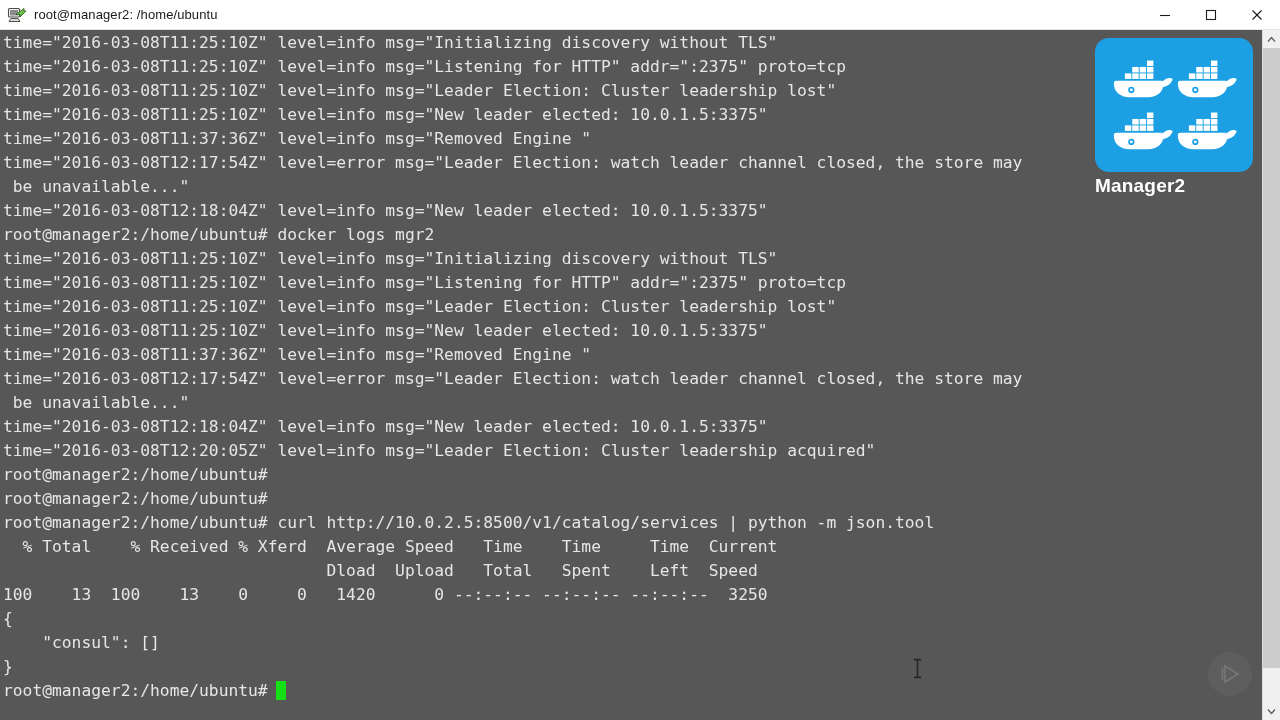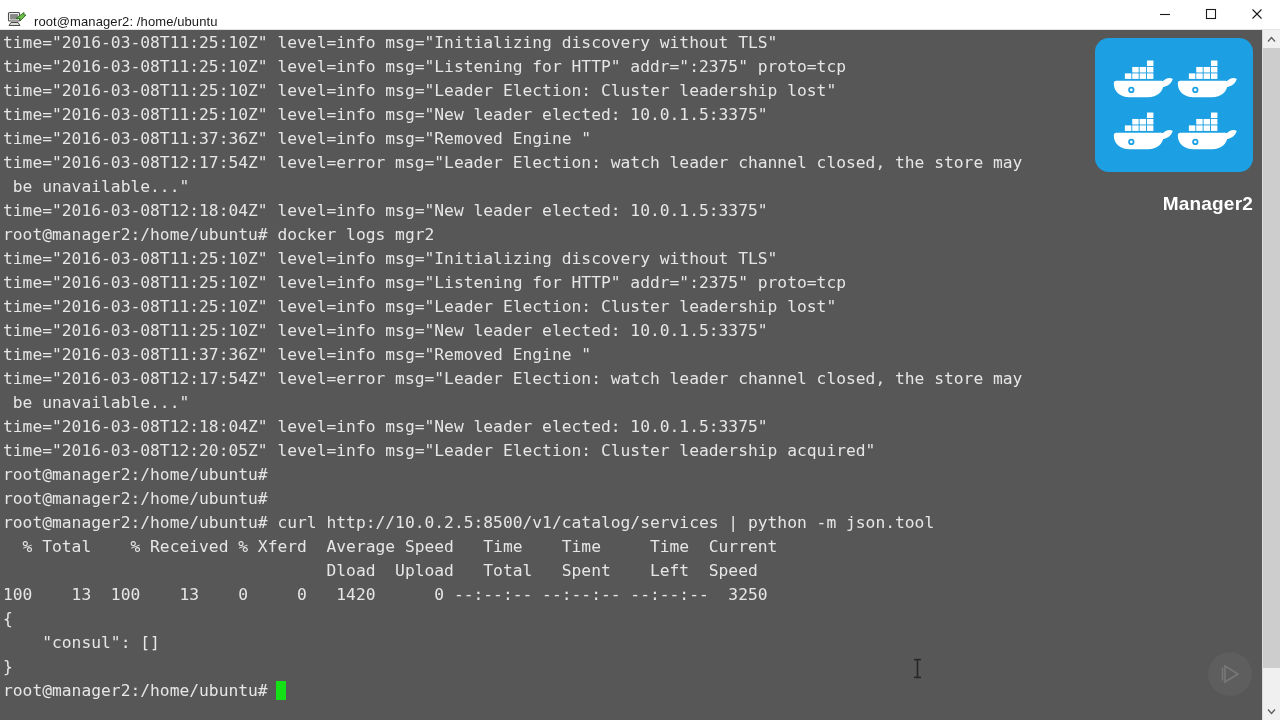--- a/index.html
+++ b/index.html
@@ -33,7 +33,7 @@
     background: #ffffff;
     border-bottom: 1px solid #e2e2e2;
     display: flex;
-    align-items: flex-end;
+    align-items: center;
     box-sizing: border-box;
   }
   .title-icon {

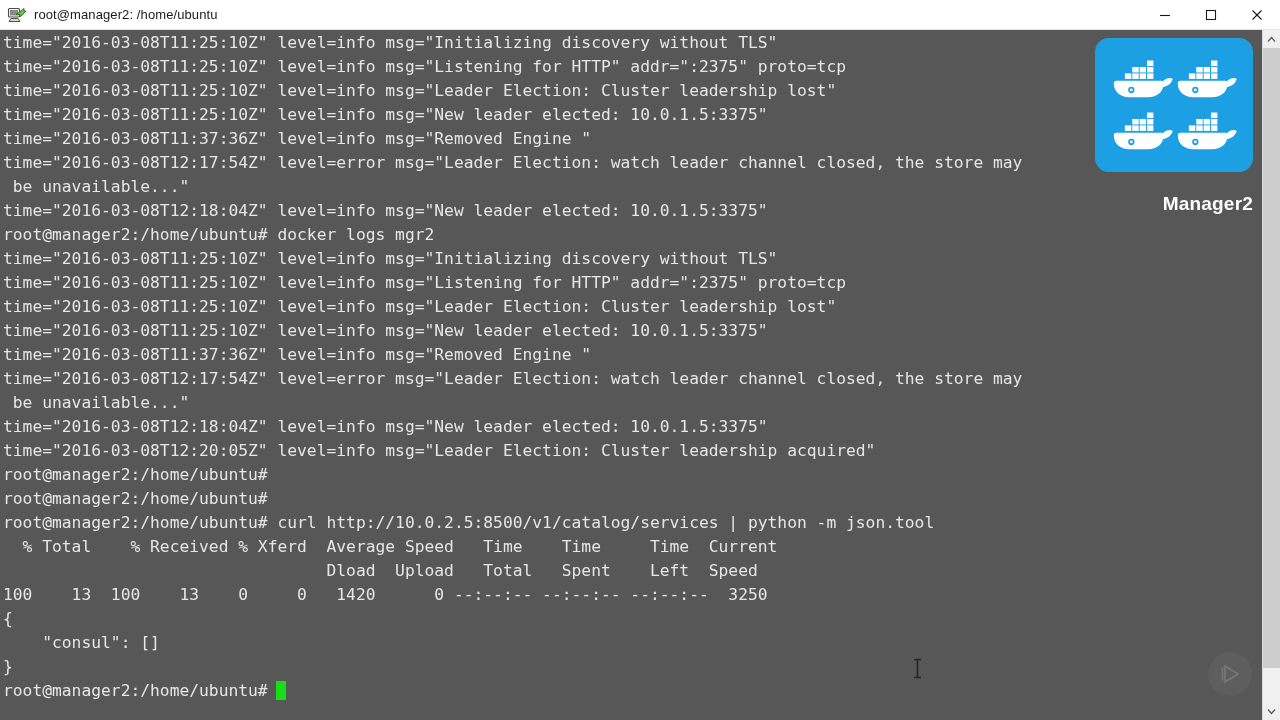--- a/index.html
+++ b/index.html
@@ -129,8 +129,8 @@
     justify-content: center;
   }
   .docker-label {
-    margin-top: 21px;
-    text-align: right;
+    margin-top: 3px;
+    text-align: left;
     font-family: "Liberation Sans", sans-serif;
     font-size: 19px;
     font-weight: bold;

